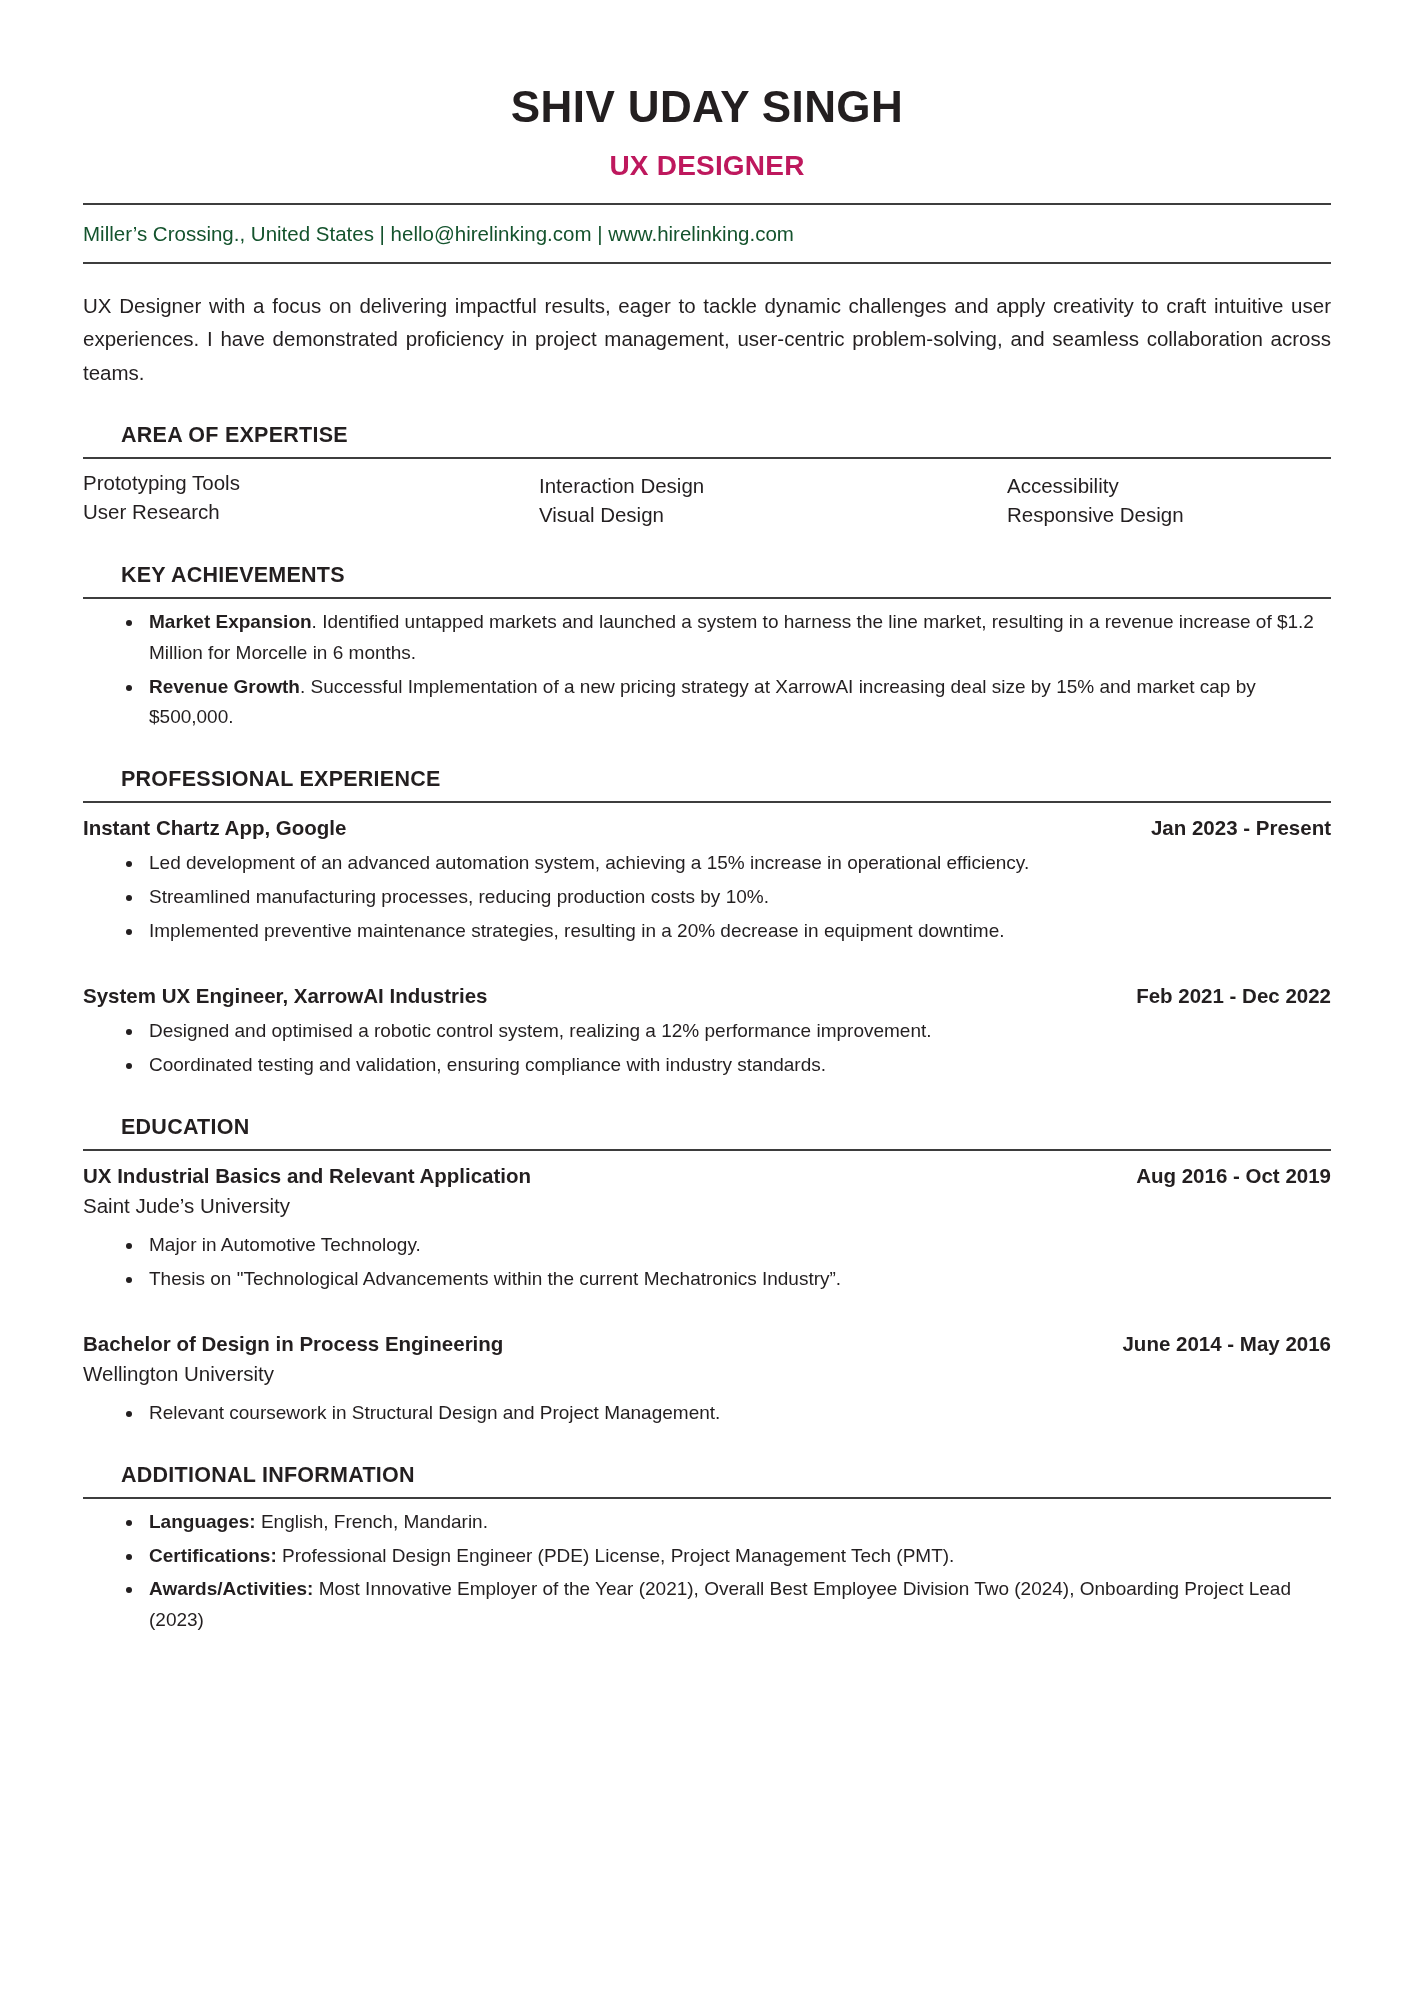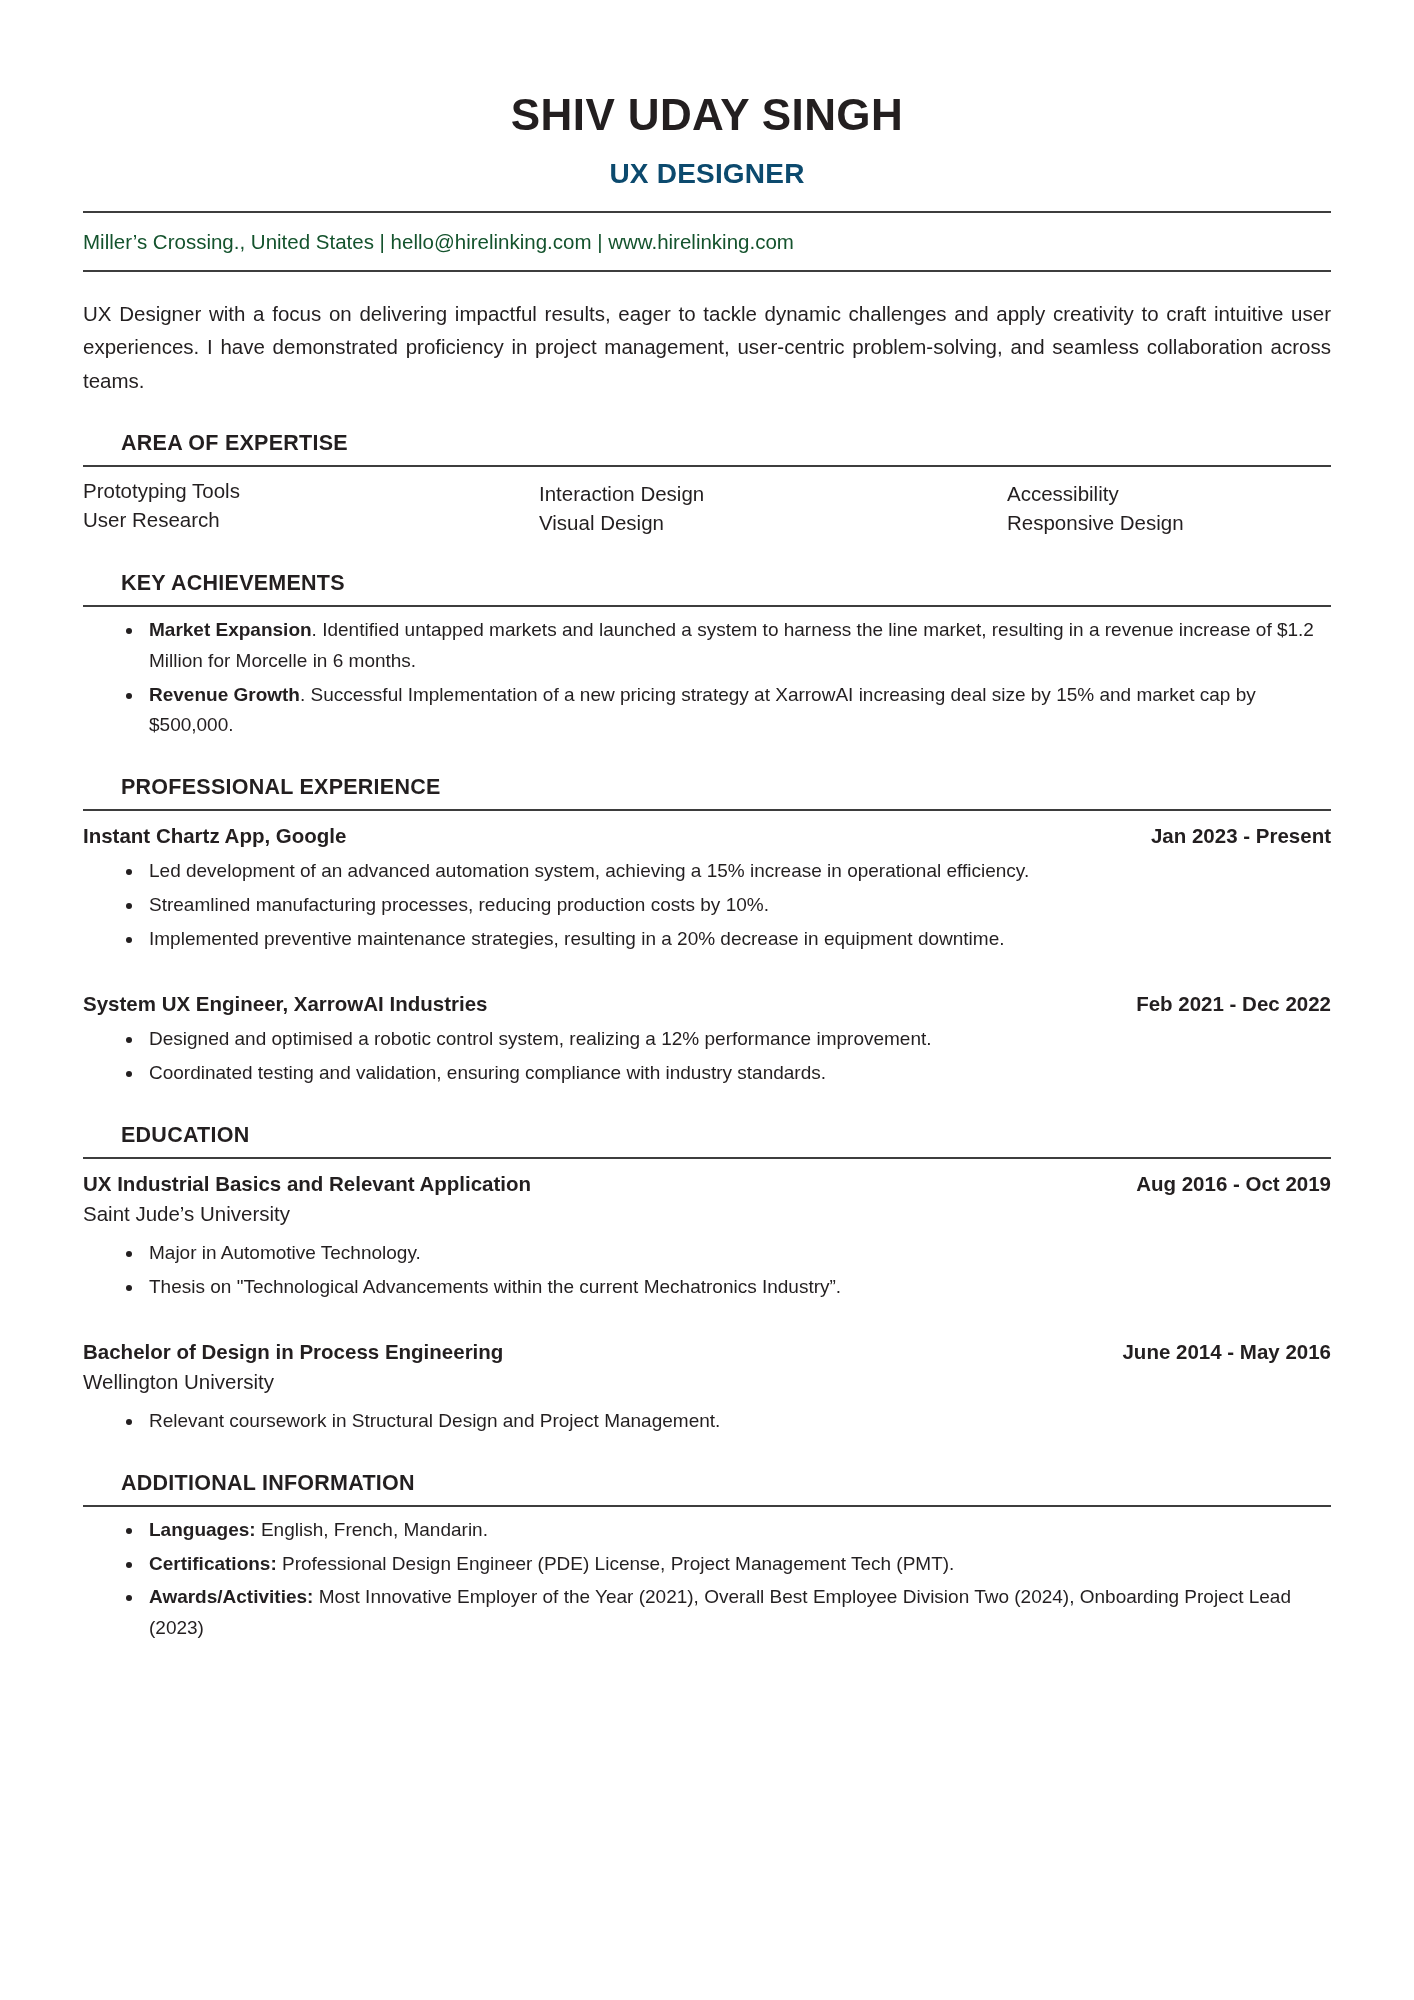--- a/index.html
+++ b/index.html
@@ -19,7 +19,7 @@
     width: 1414px;
     height: 1869px;
     box-sizing: border-box;
-    padding: 16px 83px;
+    padding: 8px 83px;
     overflow: hidden;
   }
 

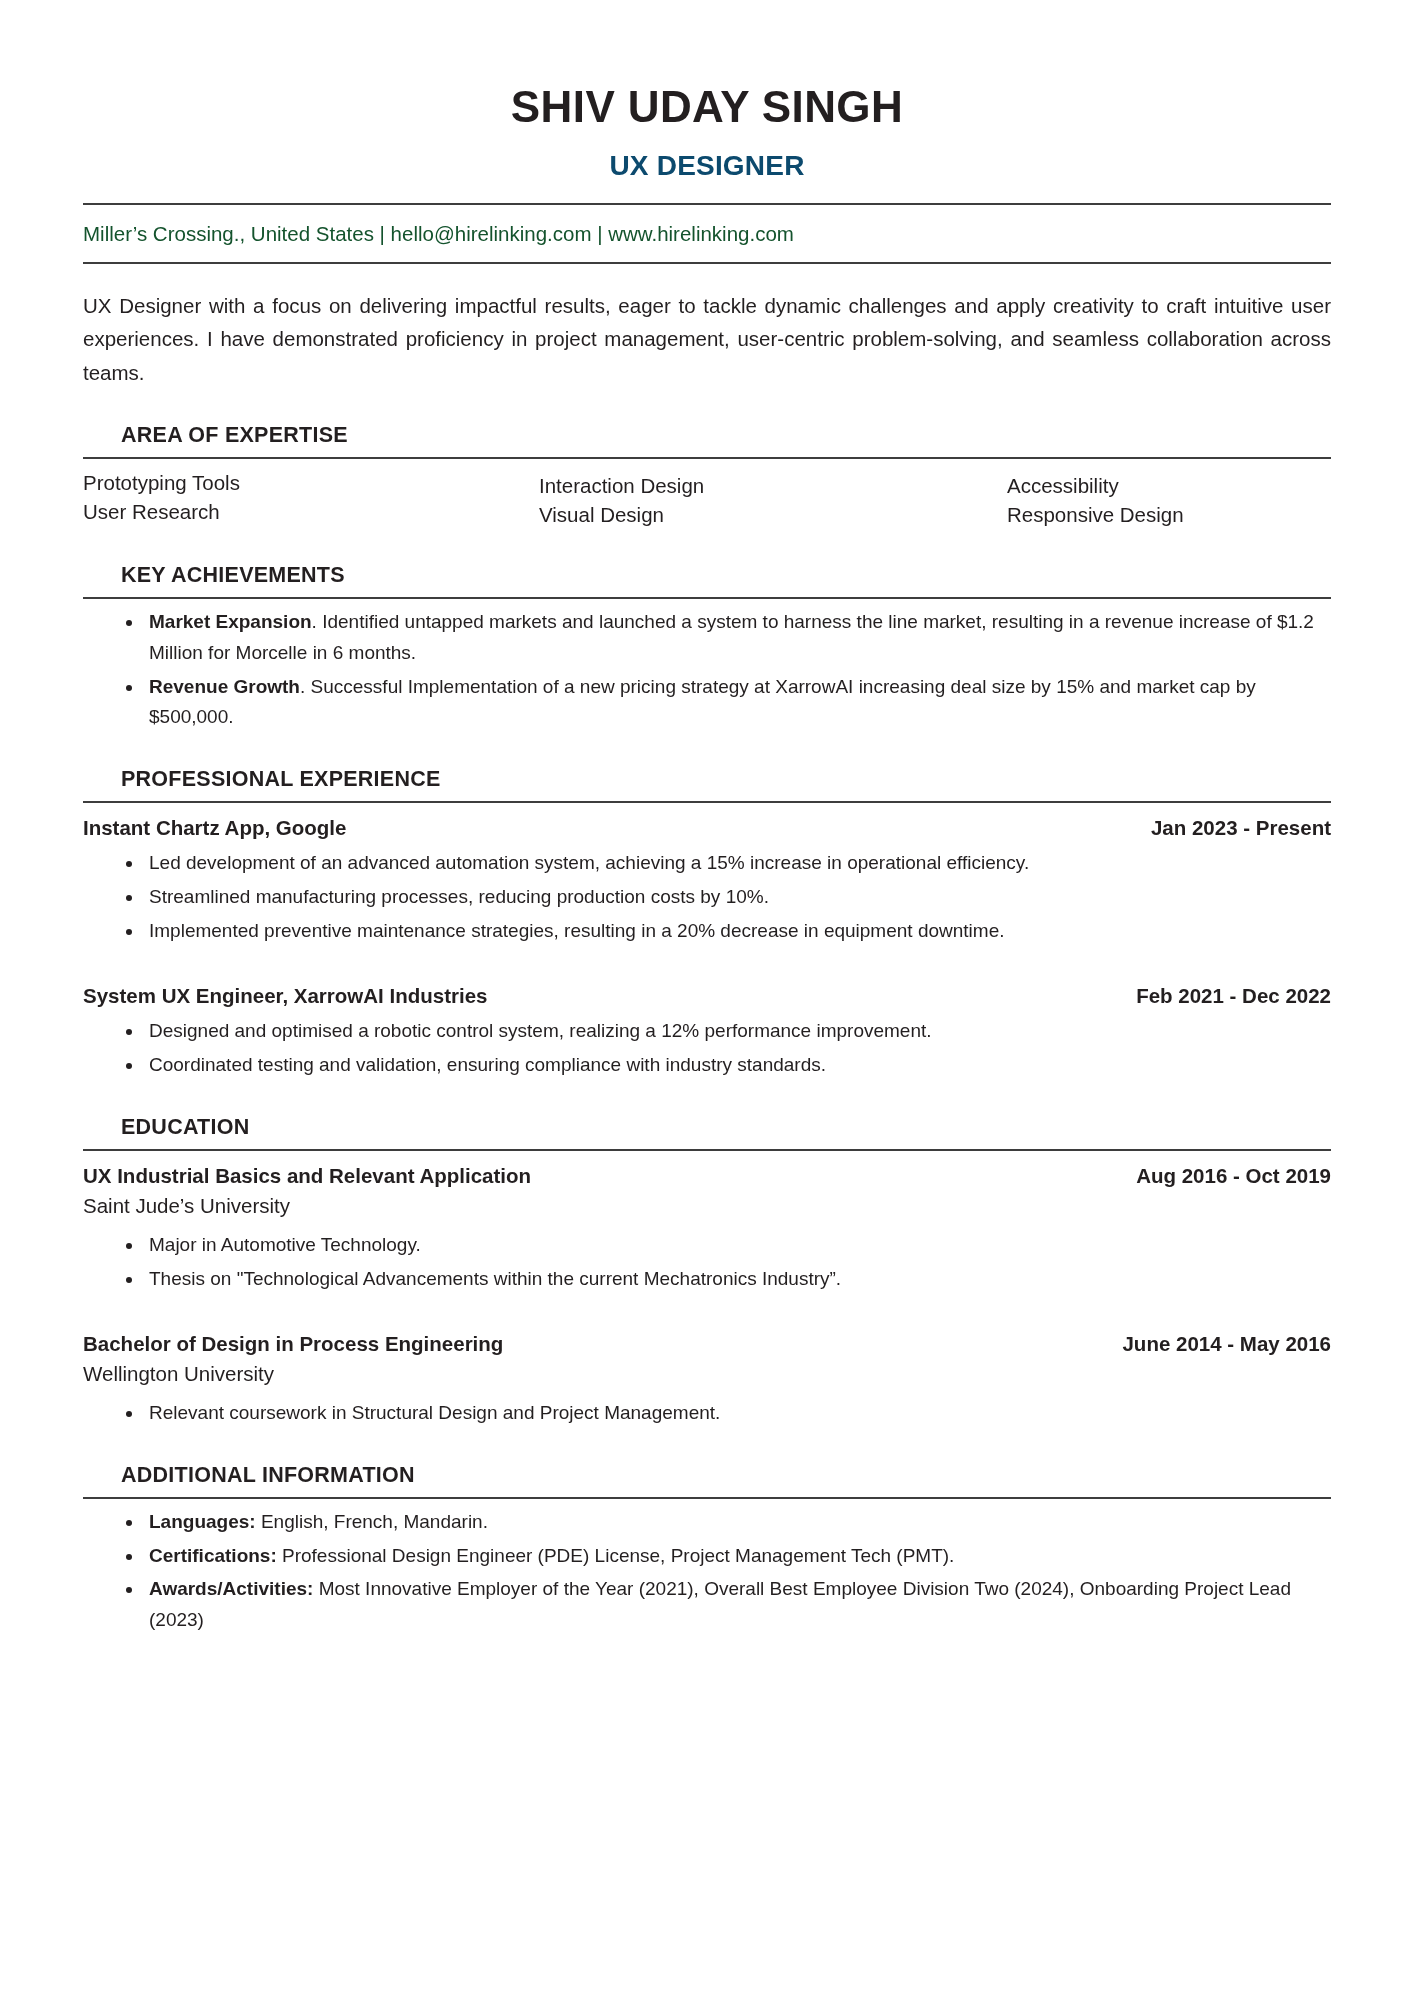--- a/index.html
+++ b/index.html
@@ -40,7 +40,7 @@
     font-weight: 700;
     letter-spacing: 0.2px;
     margin: 17px 0 0 0;
-    color: #0c4a6e;
+    color: #be185d;
   }
   .rule {
     height: 0;

